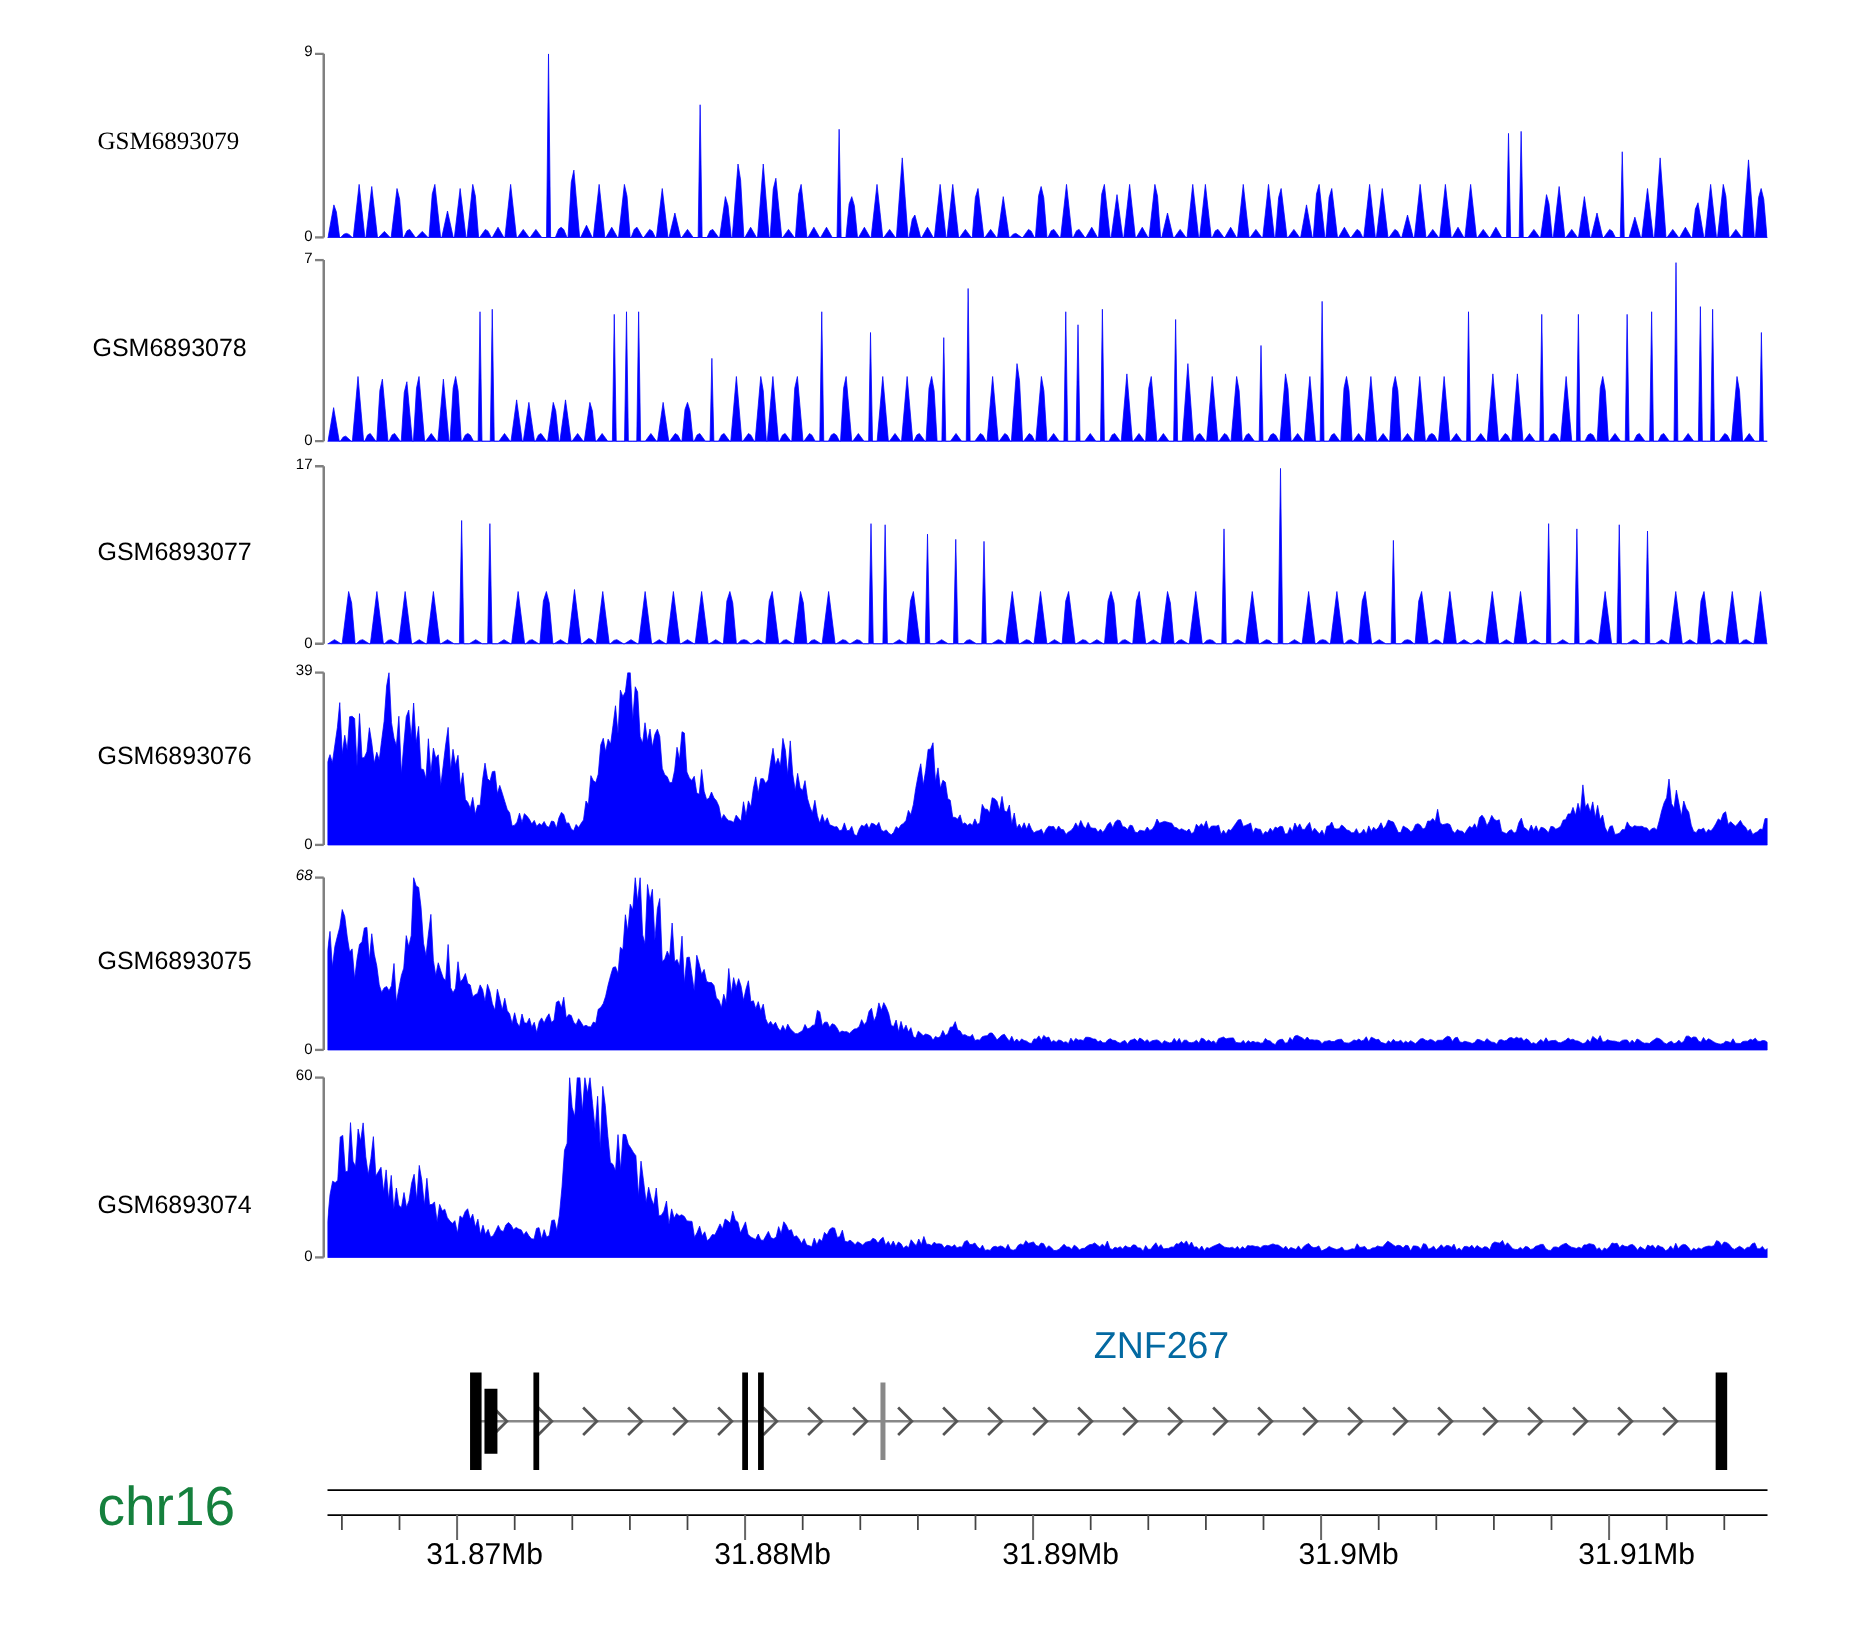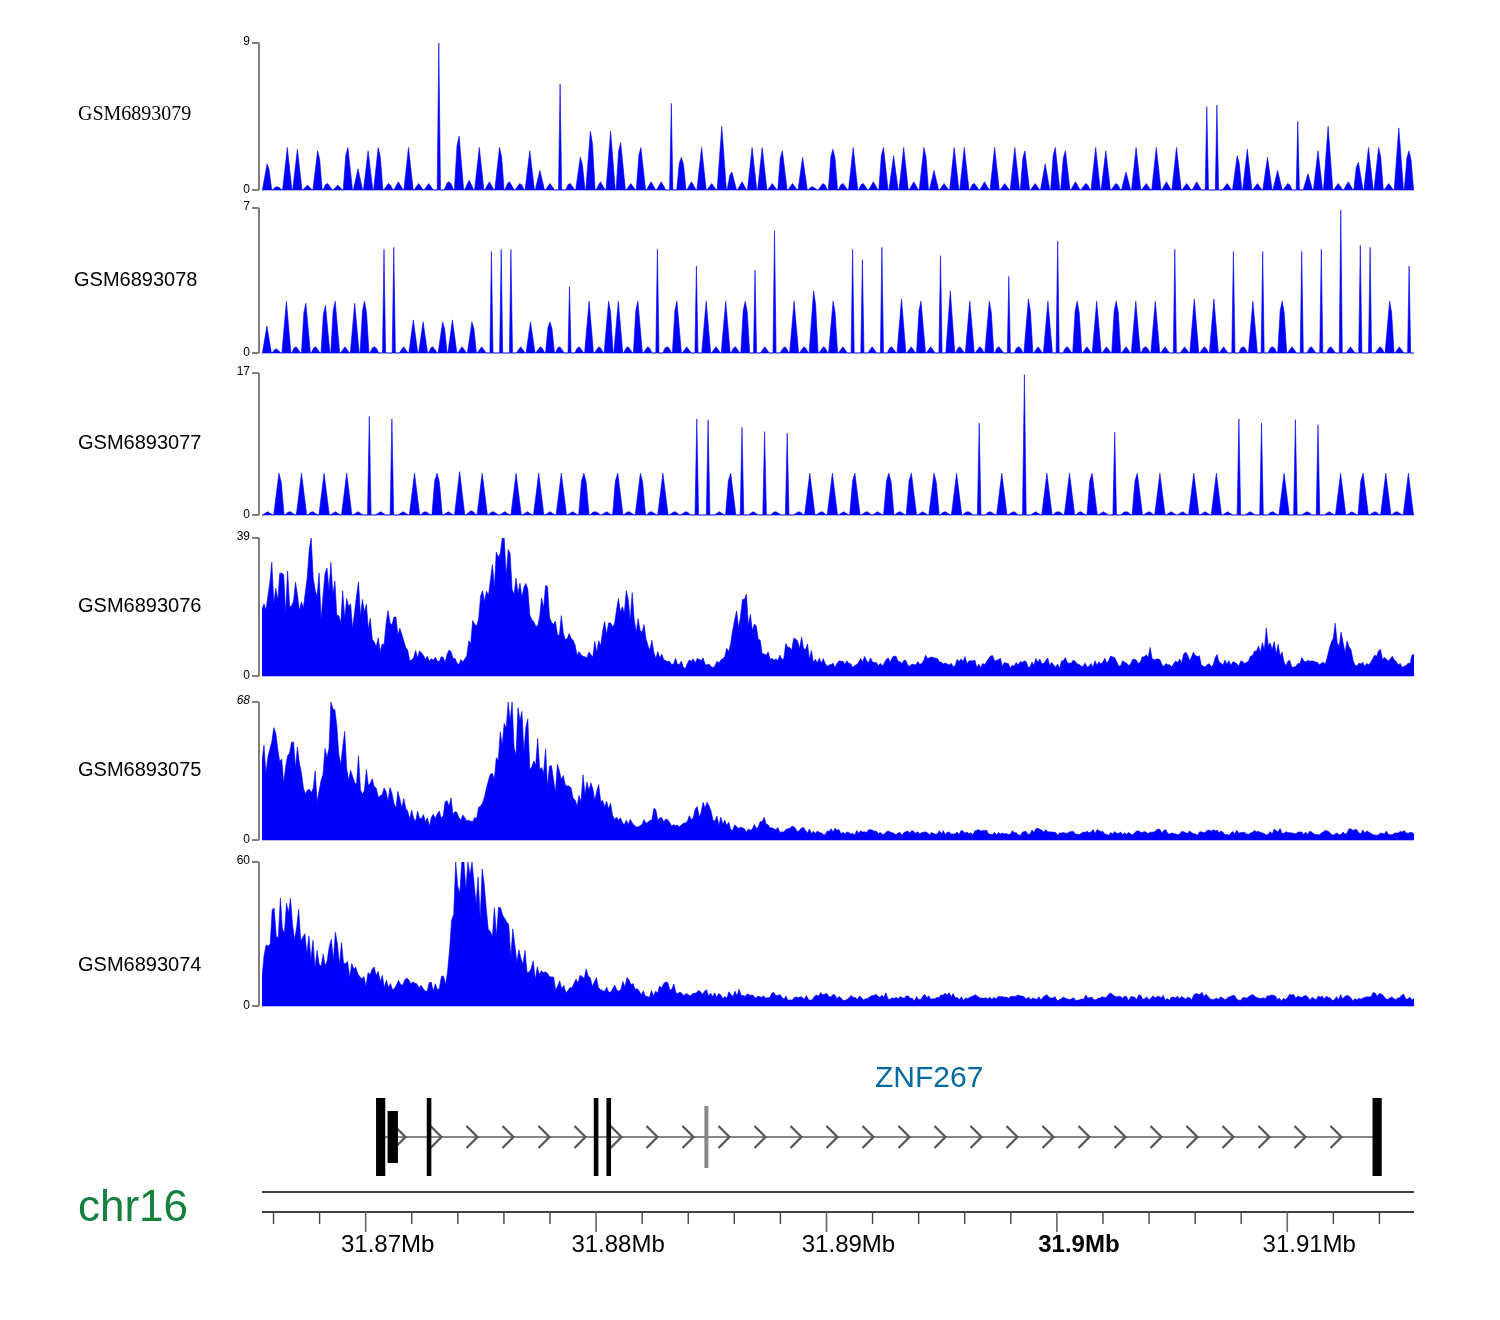--- a/index.html
+++ b/index.html
@@ -210,7 +210,7 @@
       <div class="tick-label" style="left: 365.68px; top: 1230px;">31.87Mb</div>
       <div class="tick-label" style="left: 596.08px; top: 1230px;">31.88Mb</div>
       <div class="tick-label" style="left: 826.48px; top: 1230px;">31.89Mb</div>
-      <div class="tick-label" style="left: 1056.88px; top: 1230px; font-weight: bold;">31.9Mb</div>
+      <div class="tick-label" style="left: 1056.88px; top: 1230px;">31.9Mb</div>
       <div class="tick-label" style="left: 1287.28px; top: 1230px;">31.91Mb</div>
     </div>
 

